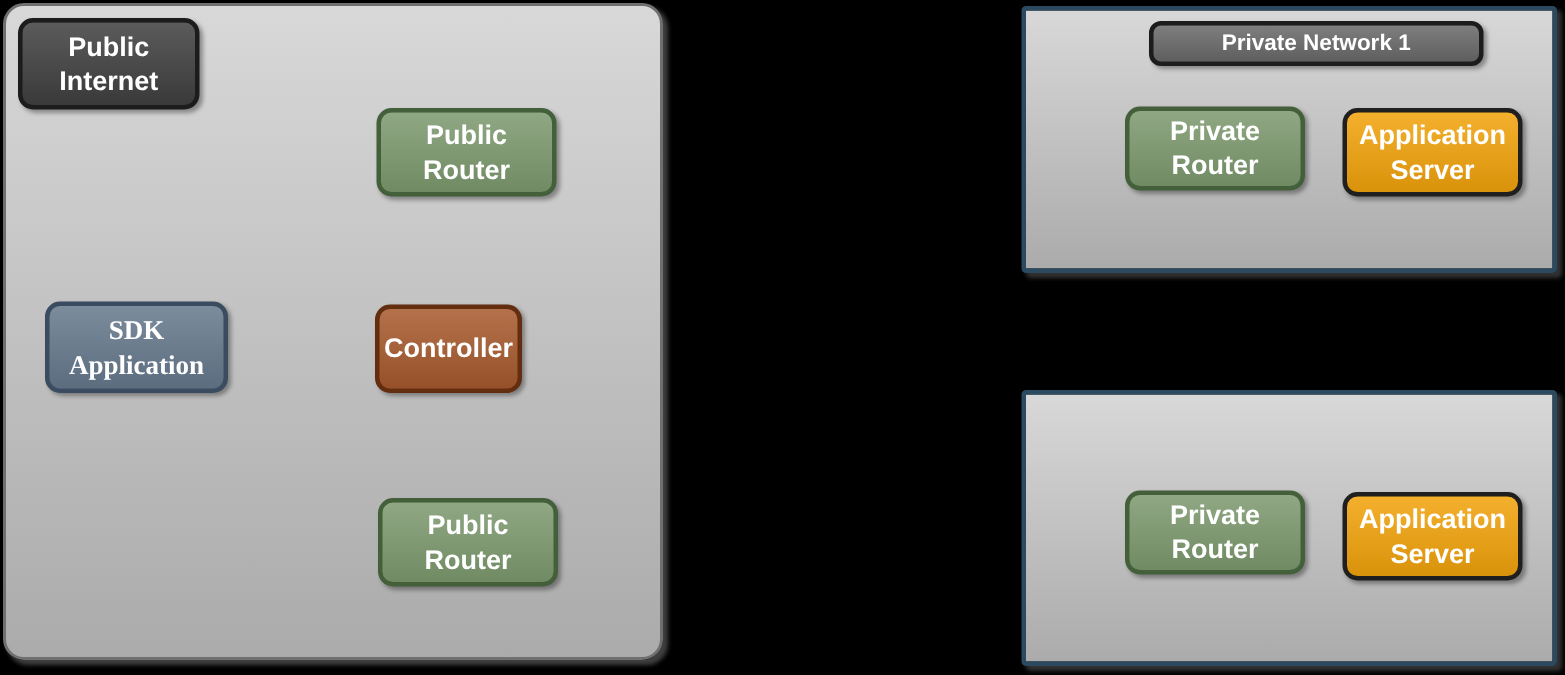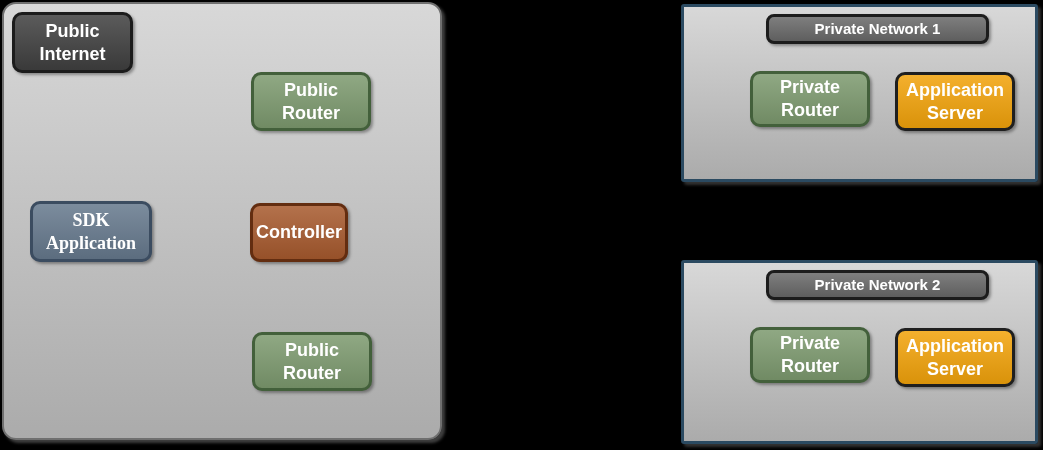--- a/index.html
+++ b/index.html
@@ -112,9 +112,6 @@
 </div>
 
 <div class="zone zone-private zone-pn2">
-  <div class="node node-title n-pn-title">
-    <span>Private Network 2</span>
-  </div>
   <div class="node node-green n-private-router">
     <span>Private
 Router</span>

